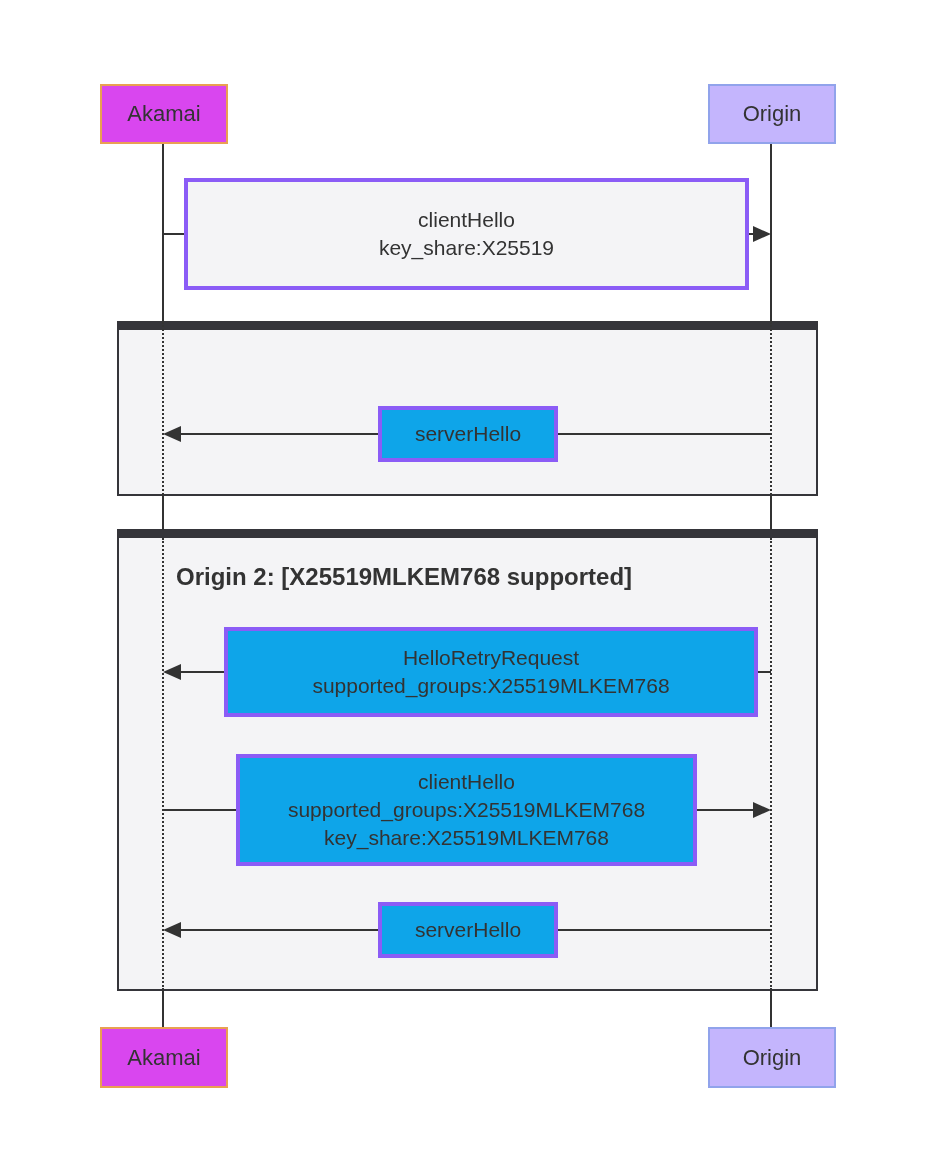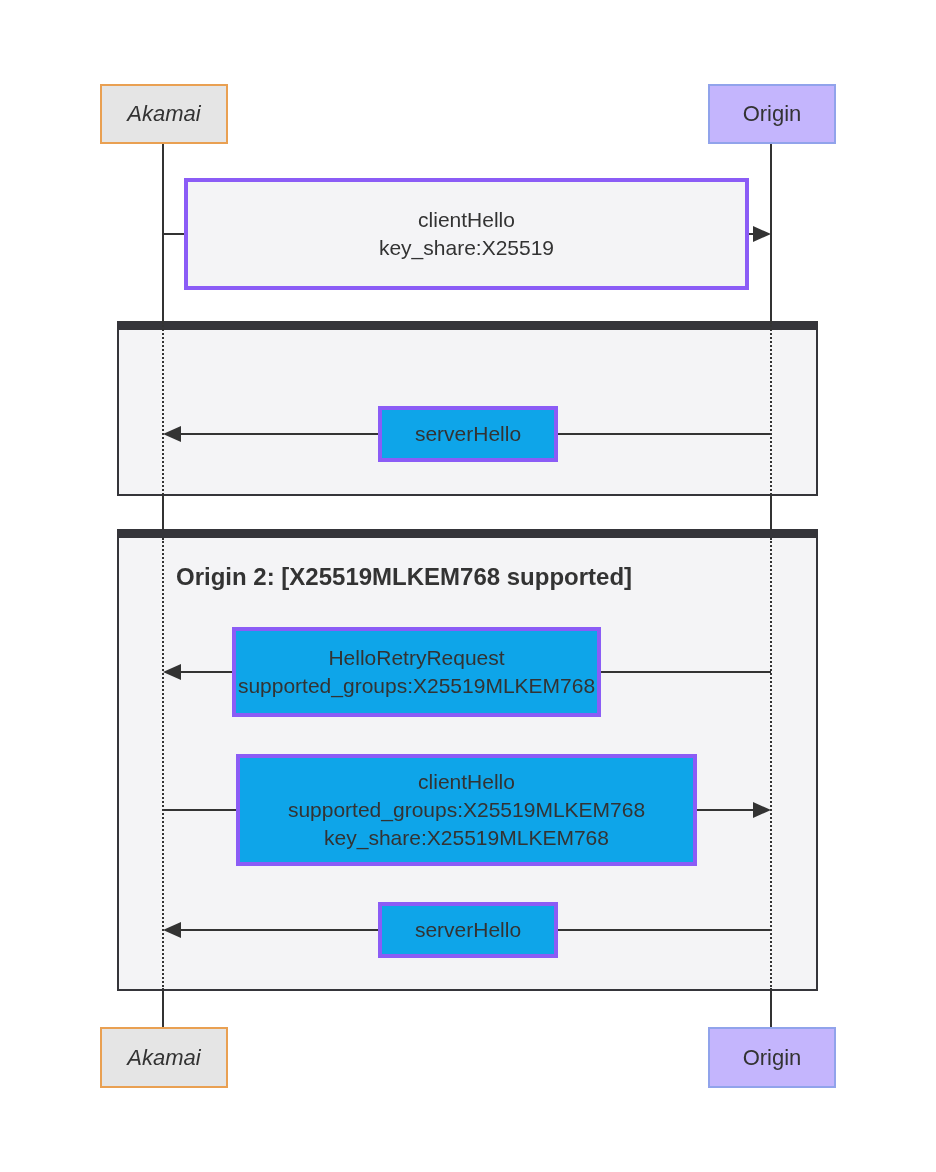--- a/index.html
+++ b/index.html
@@ -13,7 +13,7 @@
     display:flex; align-items:center; justify-content:center;
     font-size:22px; color:#333333; border:2px solid; z-index:6;
   }
-  .actor.akamai { border-color:#E9A052; background:#e5e5e5;font-style:italic; }
+  .actor.akamai { border-color:#E9A052; background:#d946ef; }
   .actor.origin { border-color:#91A3EB; background:#c4b5fd;align-items:center; }
   
   .life { position:absolute; width:0; z-index:2; }

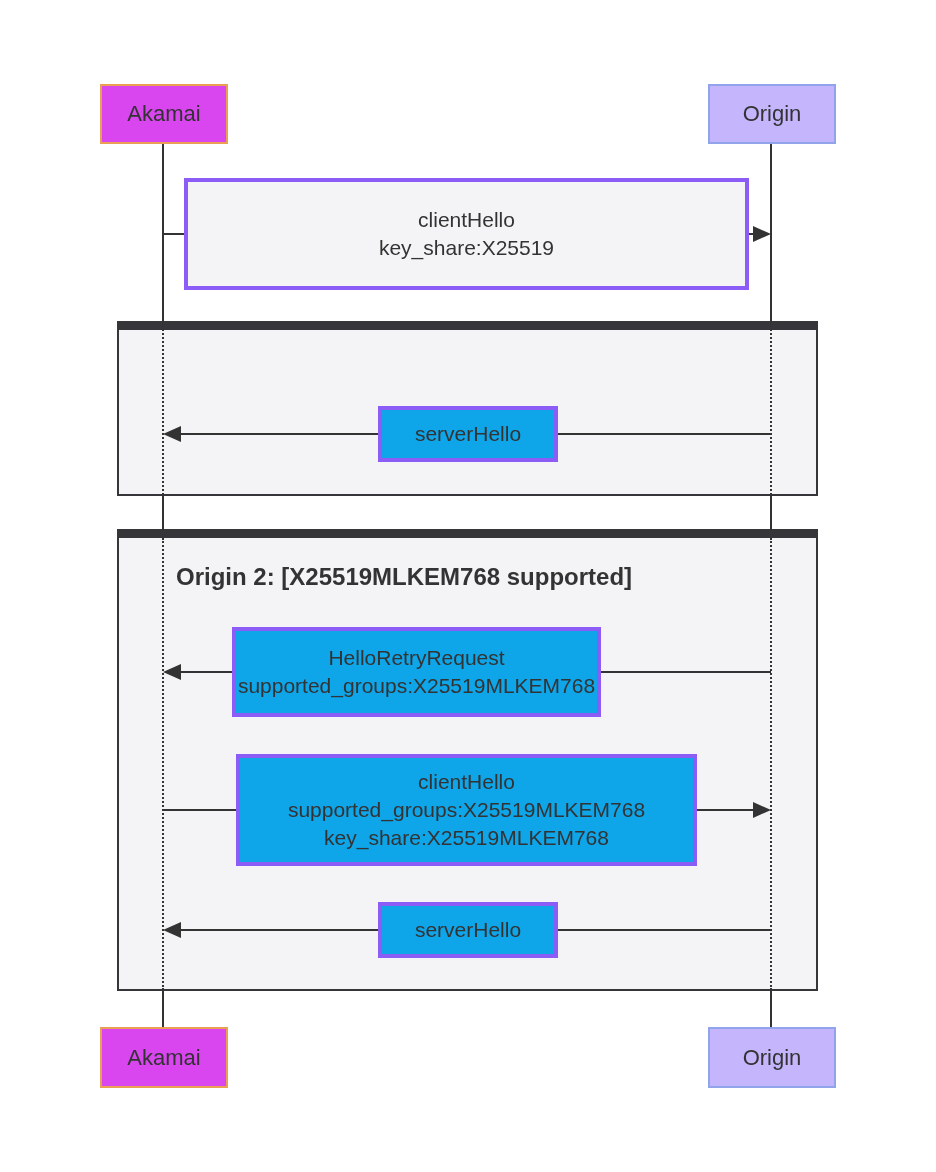--- a/index.html
+++ b/index.html
@@ -97,7 +97,7 @@
     <span>serverHello</span>
   </div>
 
-  <div class="msg white" style="left:232px; top:627px; width:369px; height:90px;">
+  <div class="msg white" style="left:224px; top:627px; width:534px; height:90px;">
     <span>HelloRetryRequest</span>
     <span>supported_groups:X25519MLKEM768</span>
   </div>

